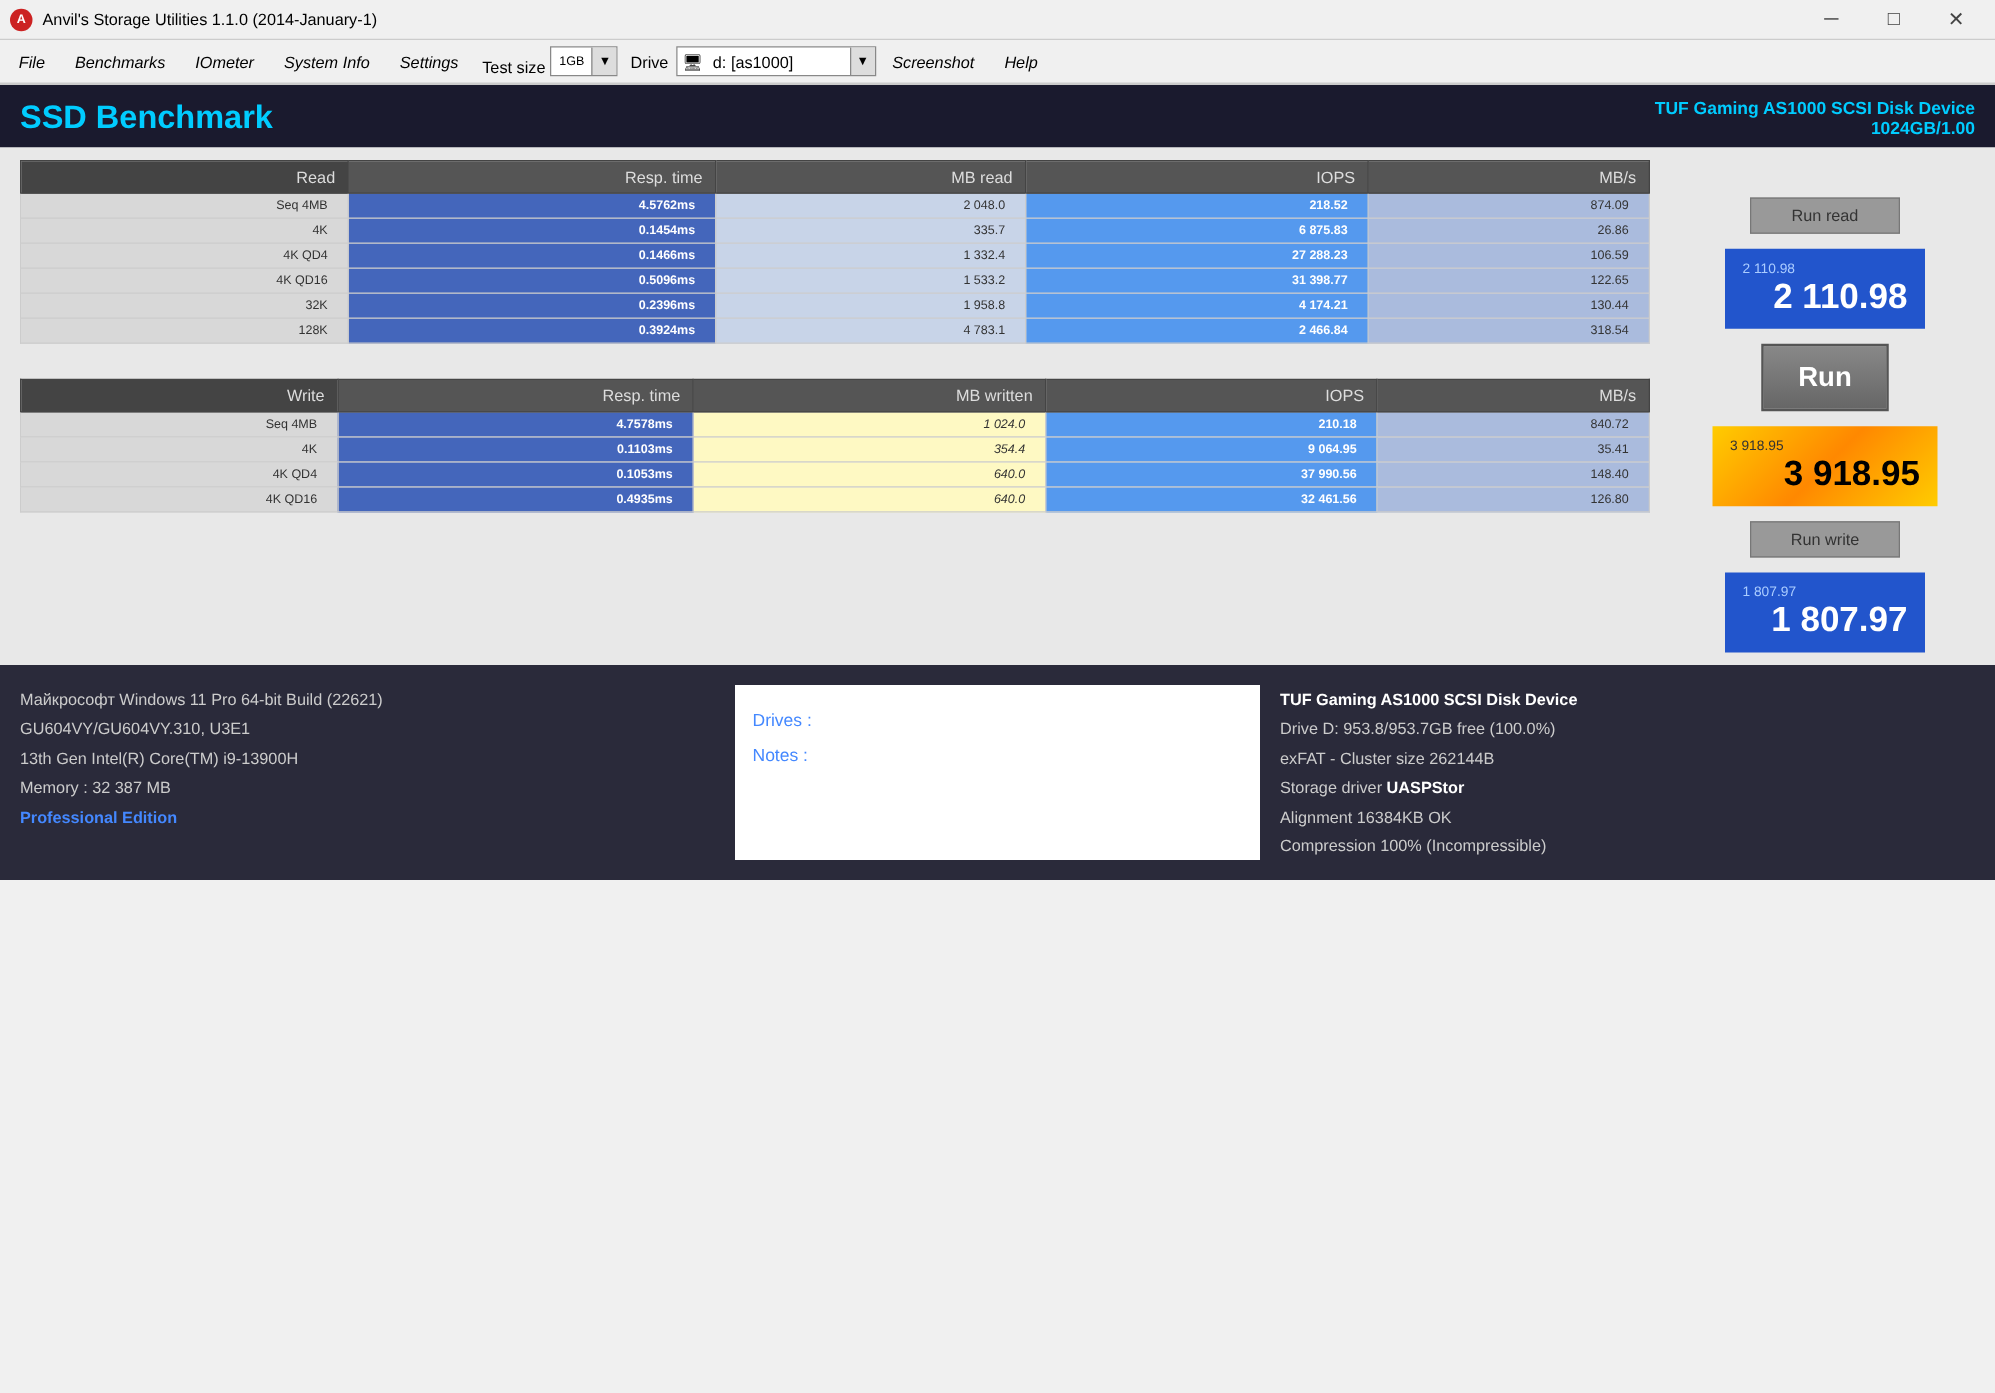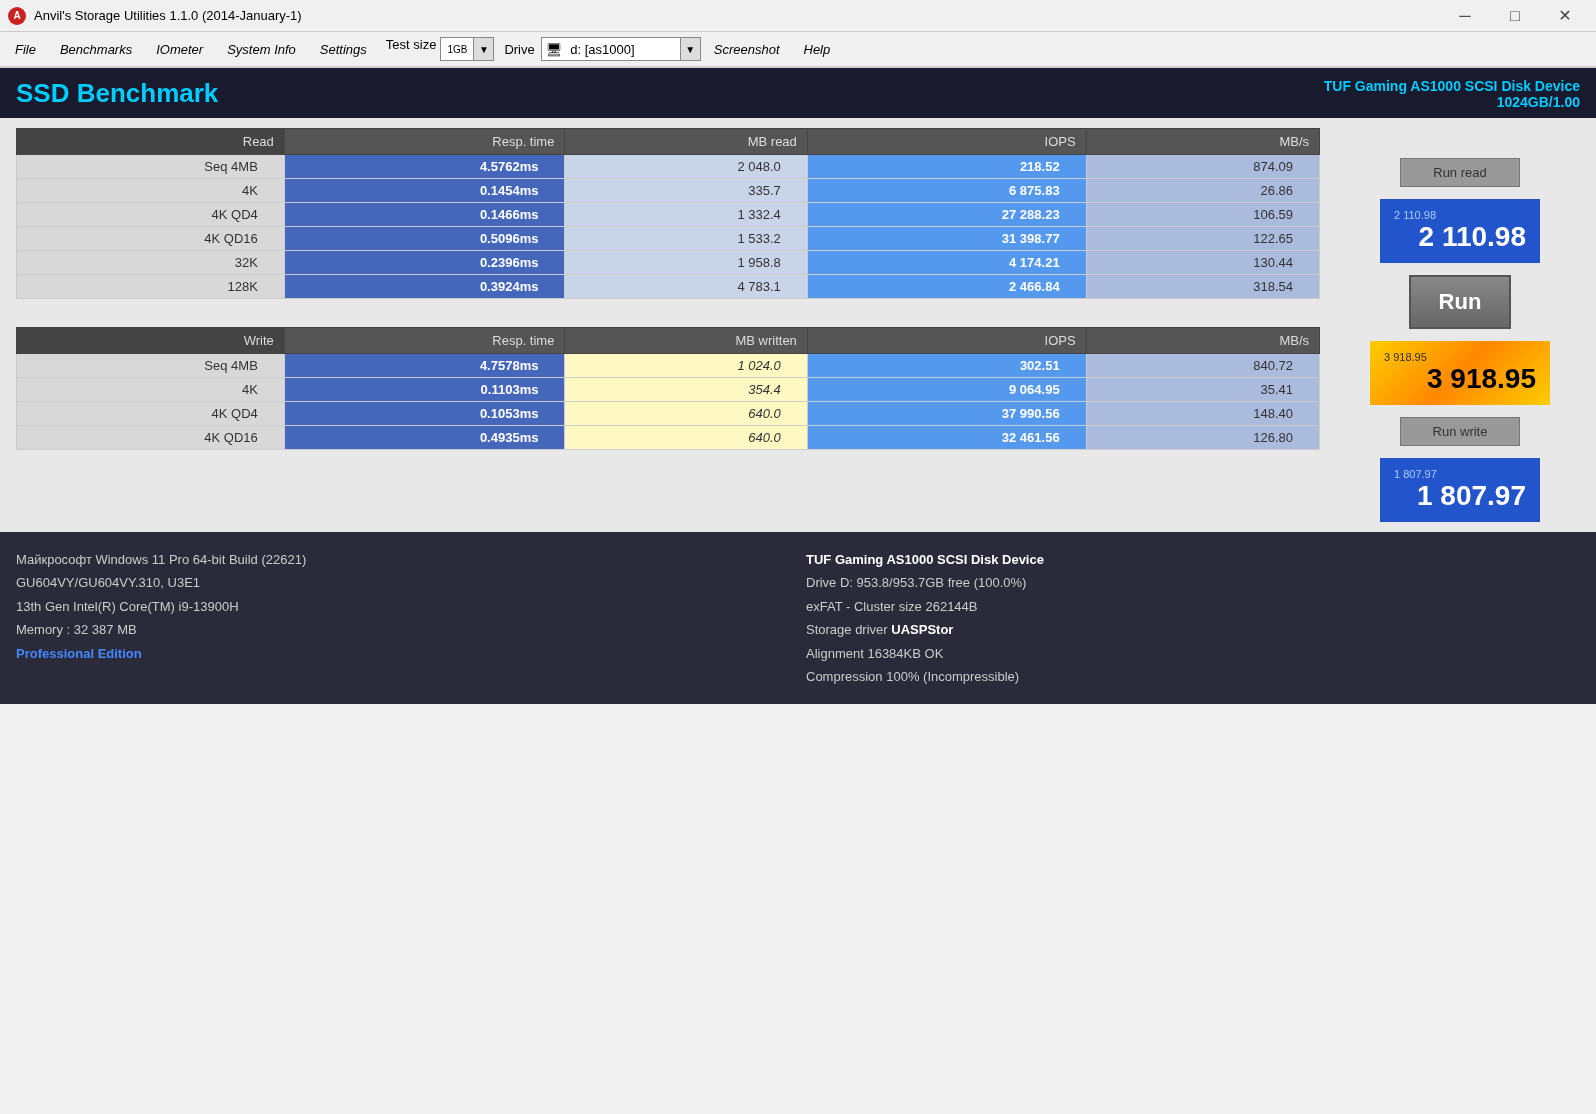--- a/index.html
+++ b/index.html
@@ -76,7 +76,7 @@
 
     .test-size-group {
       display: flex;
-      align-items: flex-start;
+      align-items: flex-end;
       gap: 4px;
       margin-left: 6px;
     }

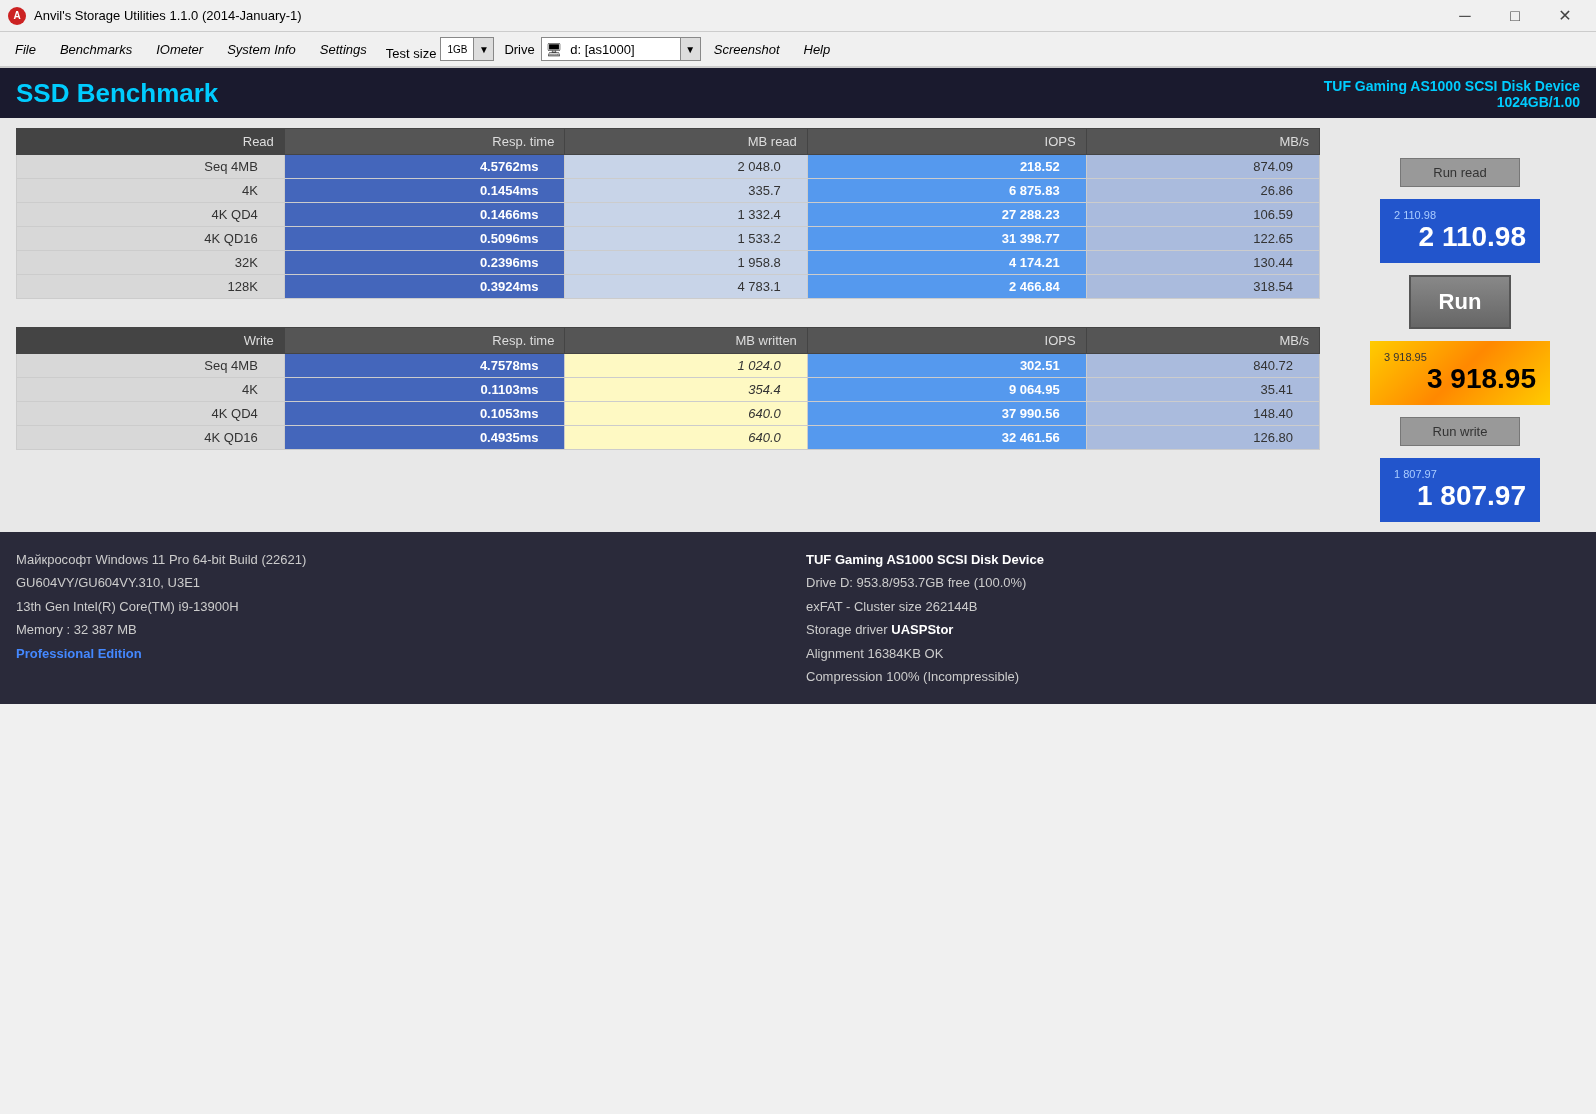--- a/index.html
+++ b/index.html
@@ -195,9 +195,9 @@
     }
 
     .bench-table td {
-      padding: 4px 26px;
+      padding: 4px 16px;
       text-align: right;
-      font-size: 13px;
+      font-size: 10px;
       border: 1px solid #ccc;
       margin-top: 45px;
     }

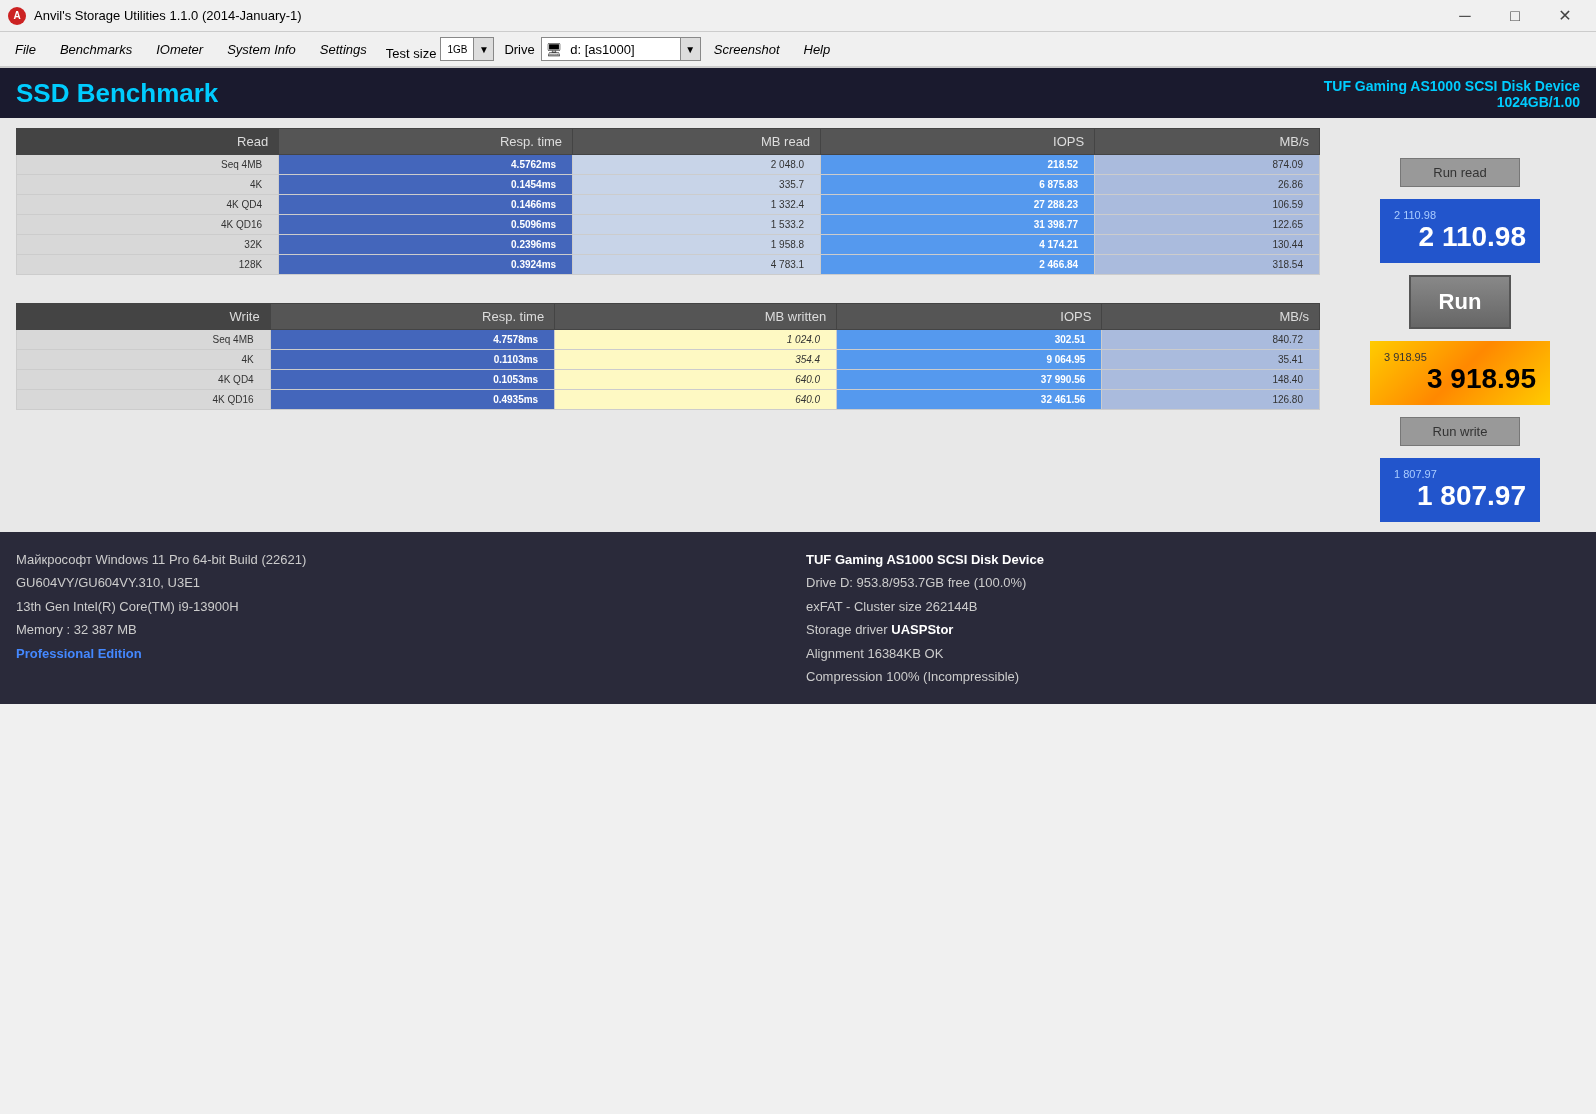--- a/index.html
+++ b/index.html
@@ -483,7 +483,7 @@
       <td class="row-label">Seq 4MB</td>
       <td class="resp-time">4.7578ms</td>
       <td class="mb-written">1 024.0</td>
-      <td class="iops">302.51</td>
+      <td class="iops">210.18</td>
       <td class="mbs">840.72</td>
     </tr>
           <tr>

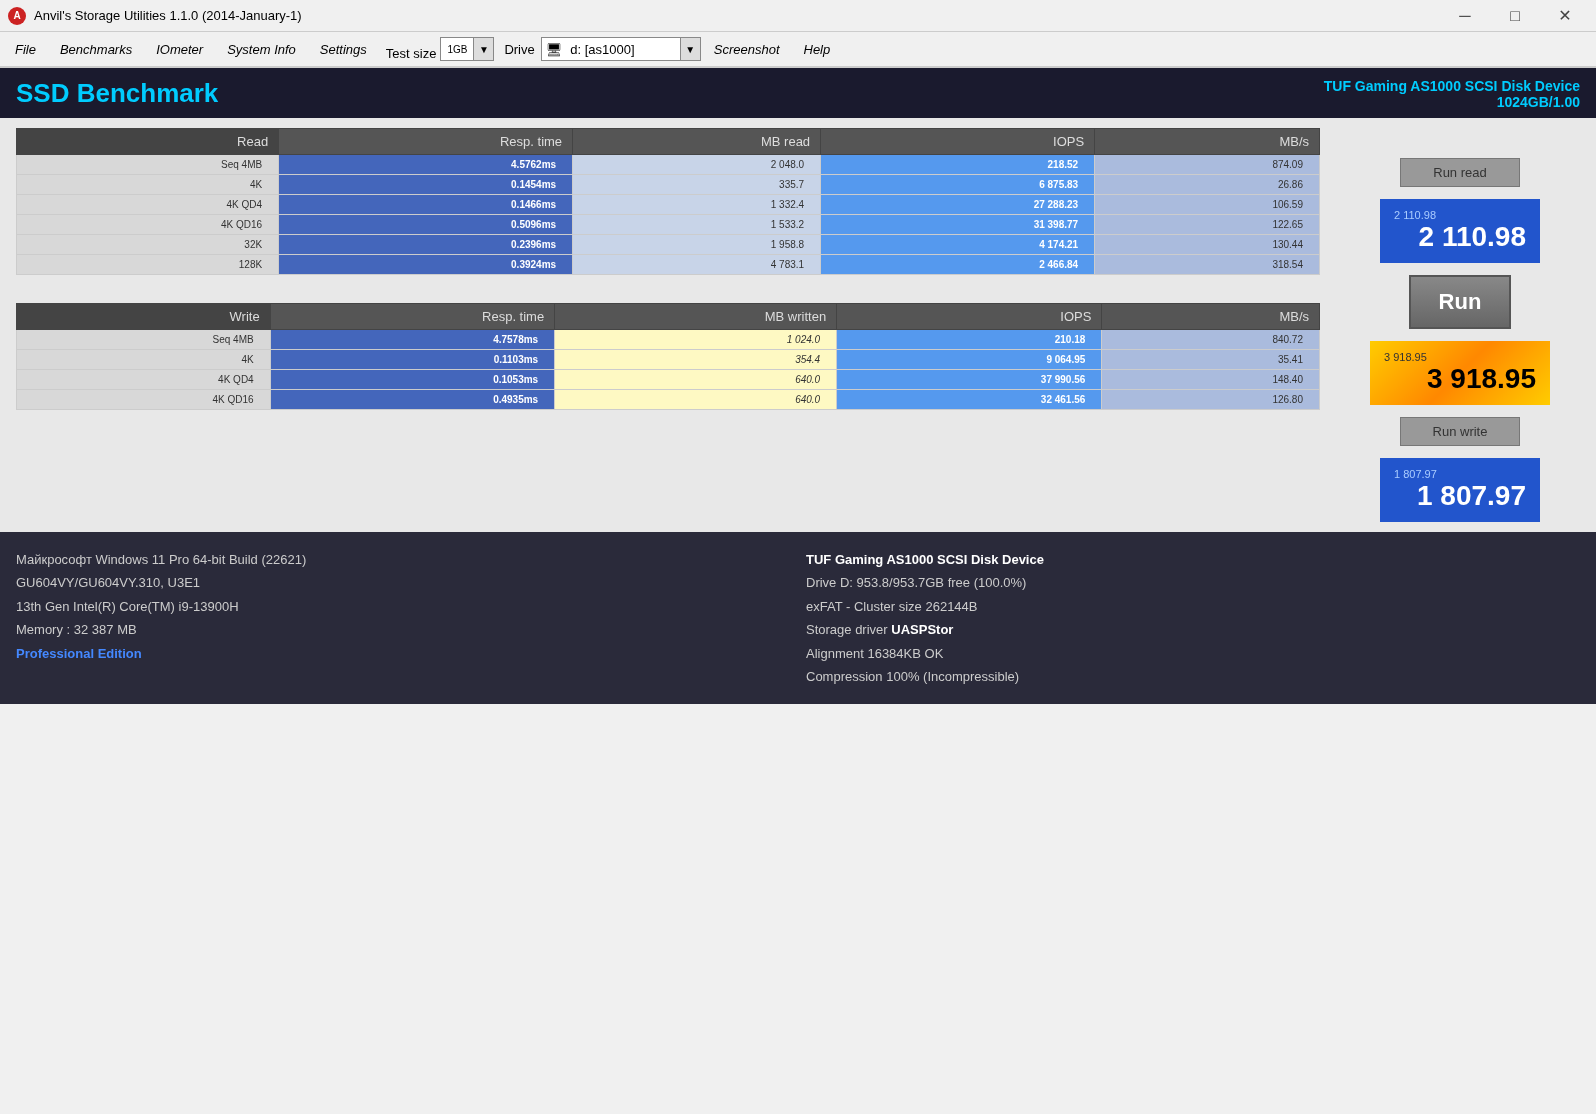--- a/index.html
+++ b/index.html
@@ -546,6 +546,10 @@
     <div><span class="edition-link">Professional Edition</span></div>
   </div>
 
+  <div class="drives-notes">
+    <div>Drives :</div>
+    <div>Notes :</div>
+  </div>
 
   <div class="drive-details">
     <div><strong>TUF Gaming AS1000 SCSI Disk Device</strong></div>

